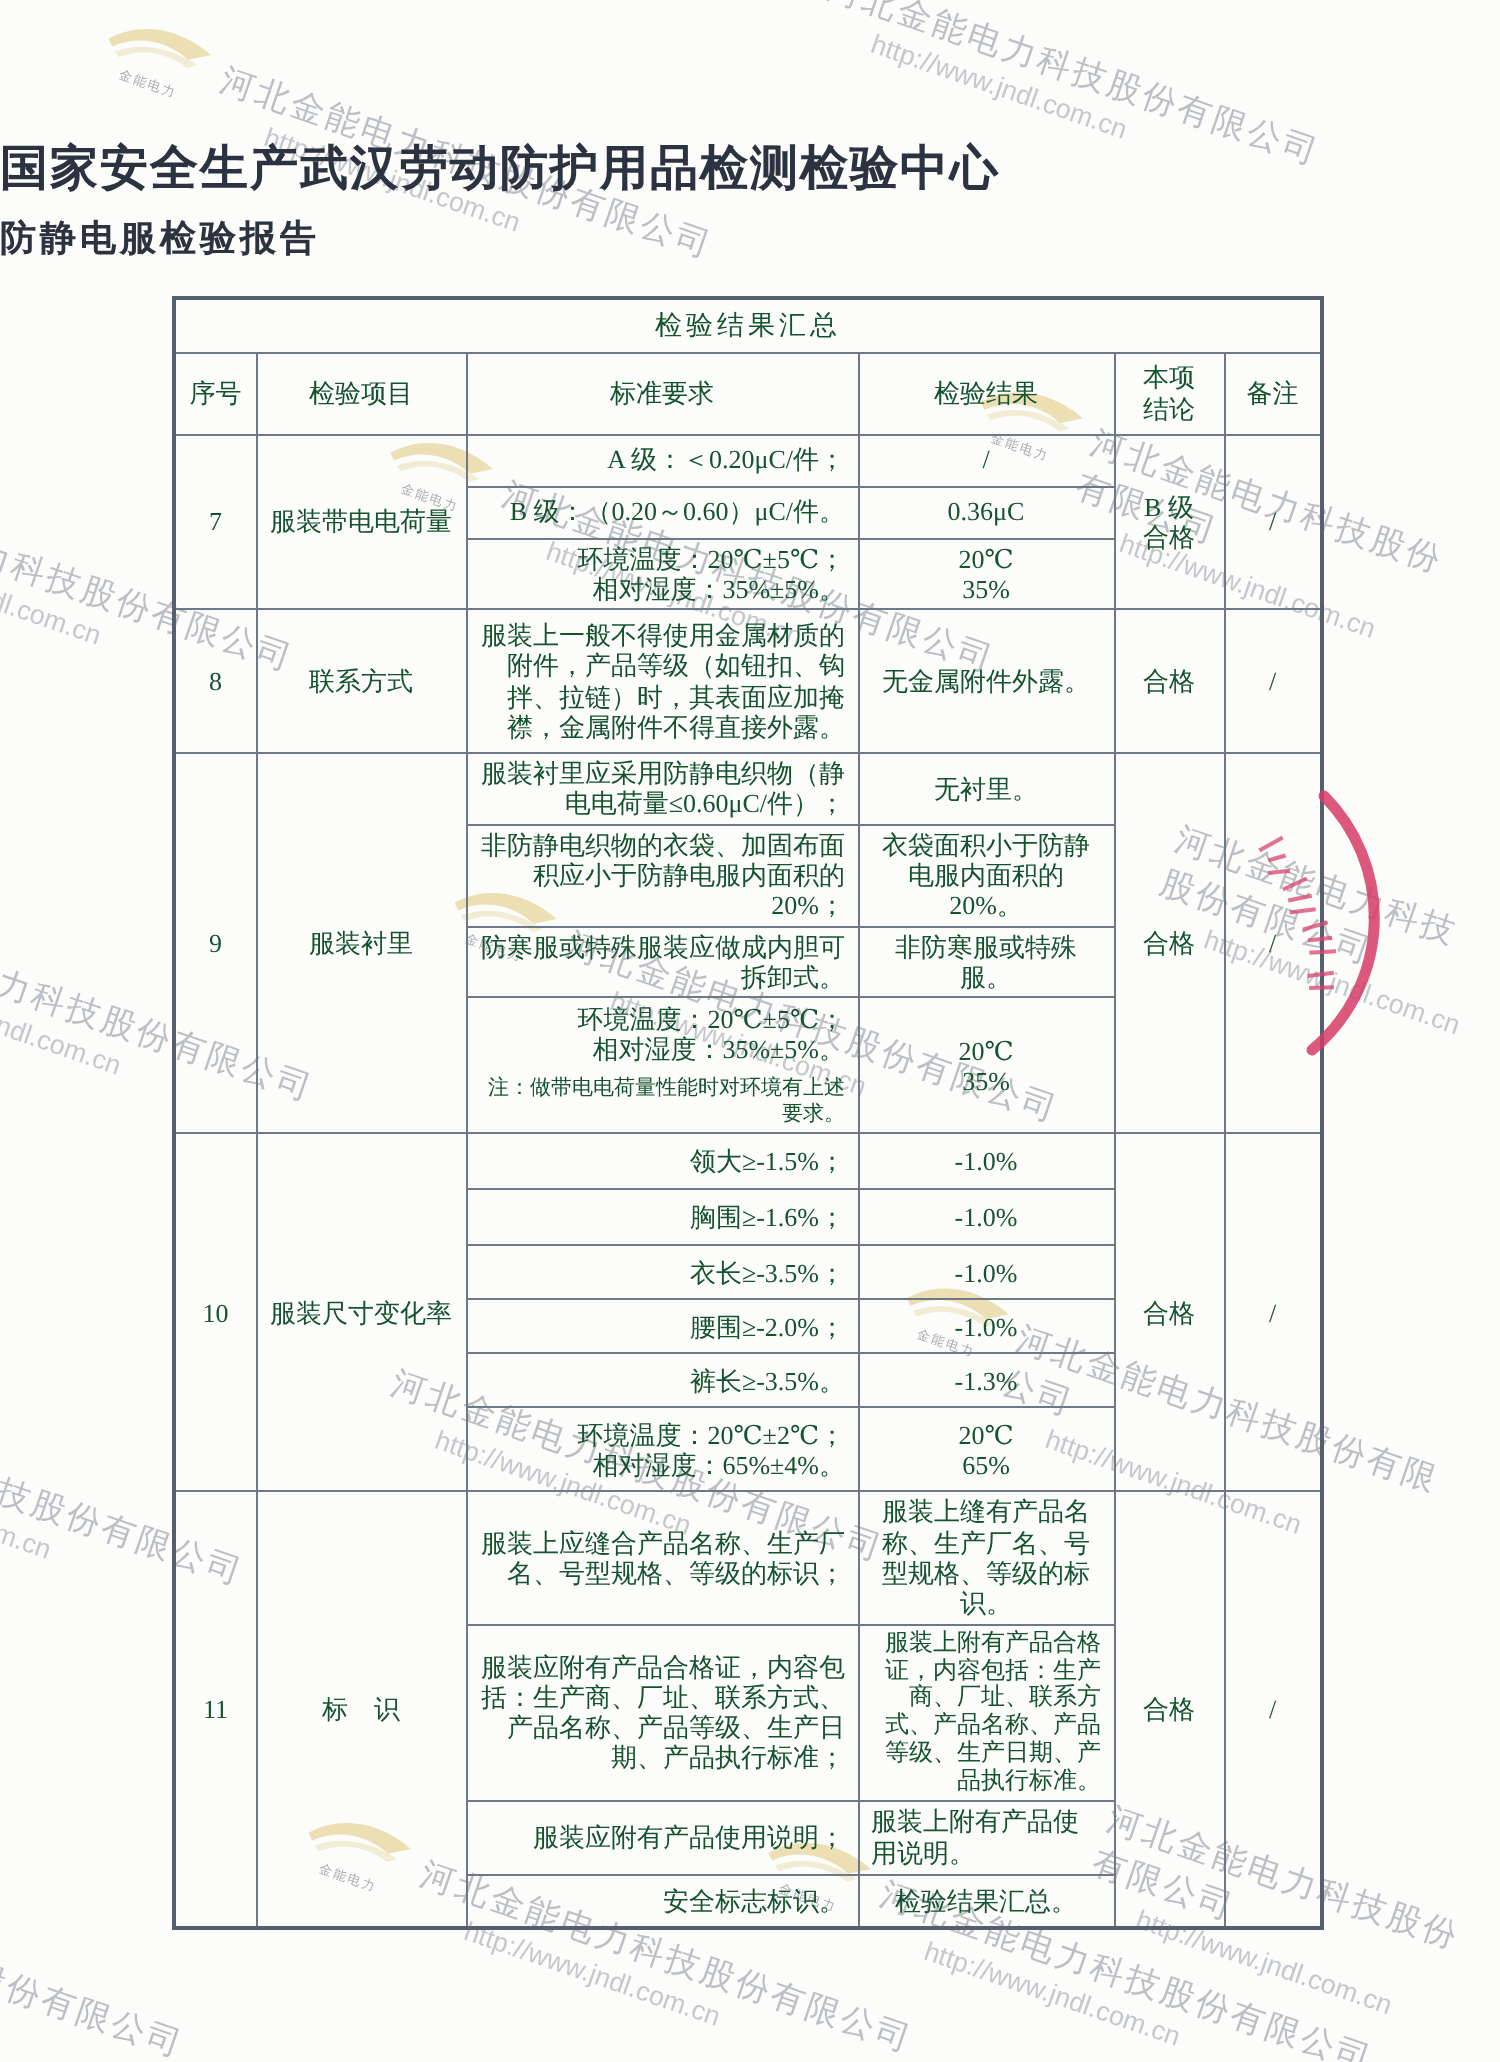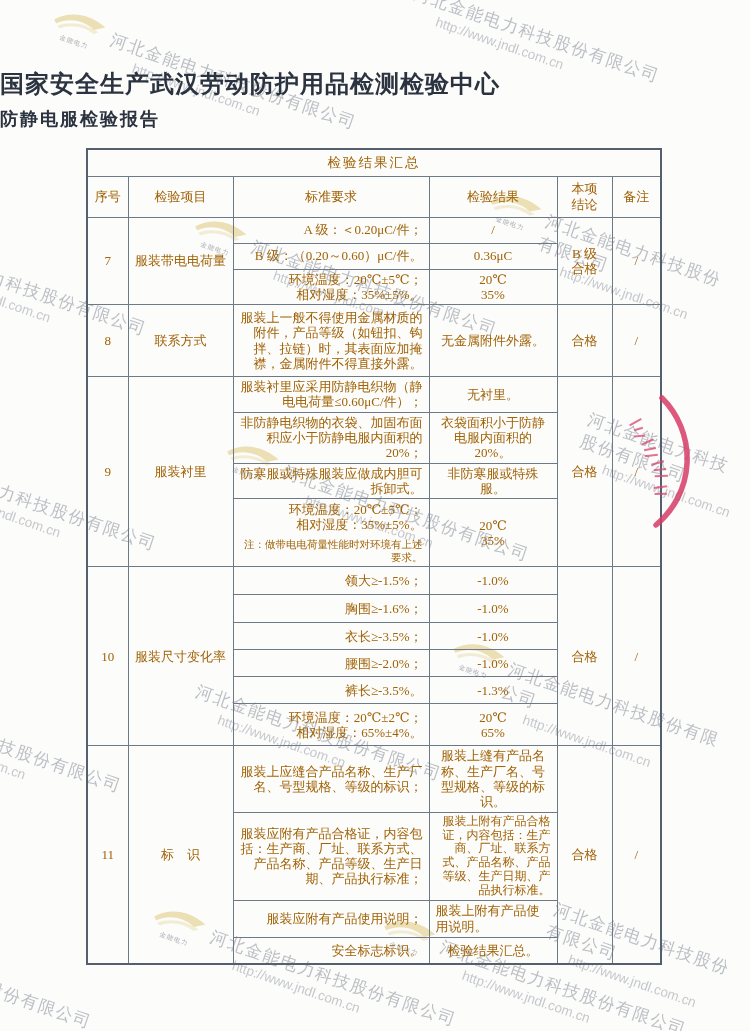--- a/index.html
+++ b/index.html
@@ -20,7 +20,7 @@
   table.report-table{
     position:absolute;left:86px;top:148px;width:574px;z-index:2;
     border-collapse:collapse;table-layout:fixed;
-    font-size:13px;line-height:1.18;color:#a16207;
+    font-size:13px;line-height:1.18;color:#14532d;
     border:2px solid #55606e;
   }
   .report-table td,.report-table th{

